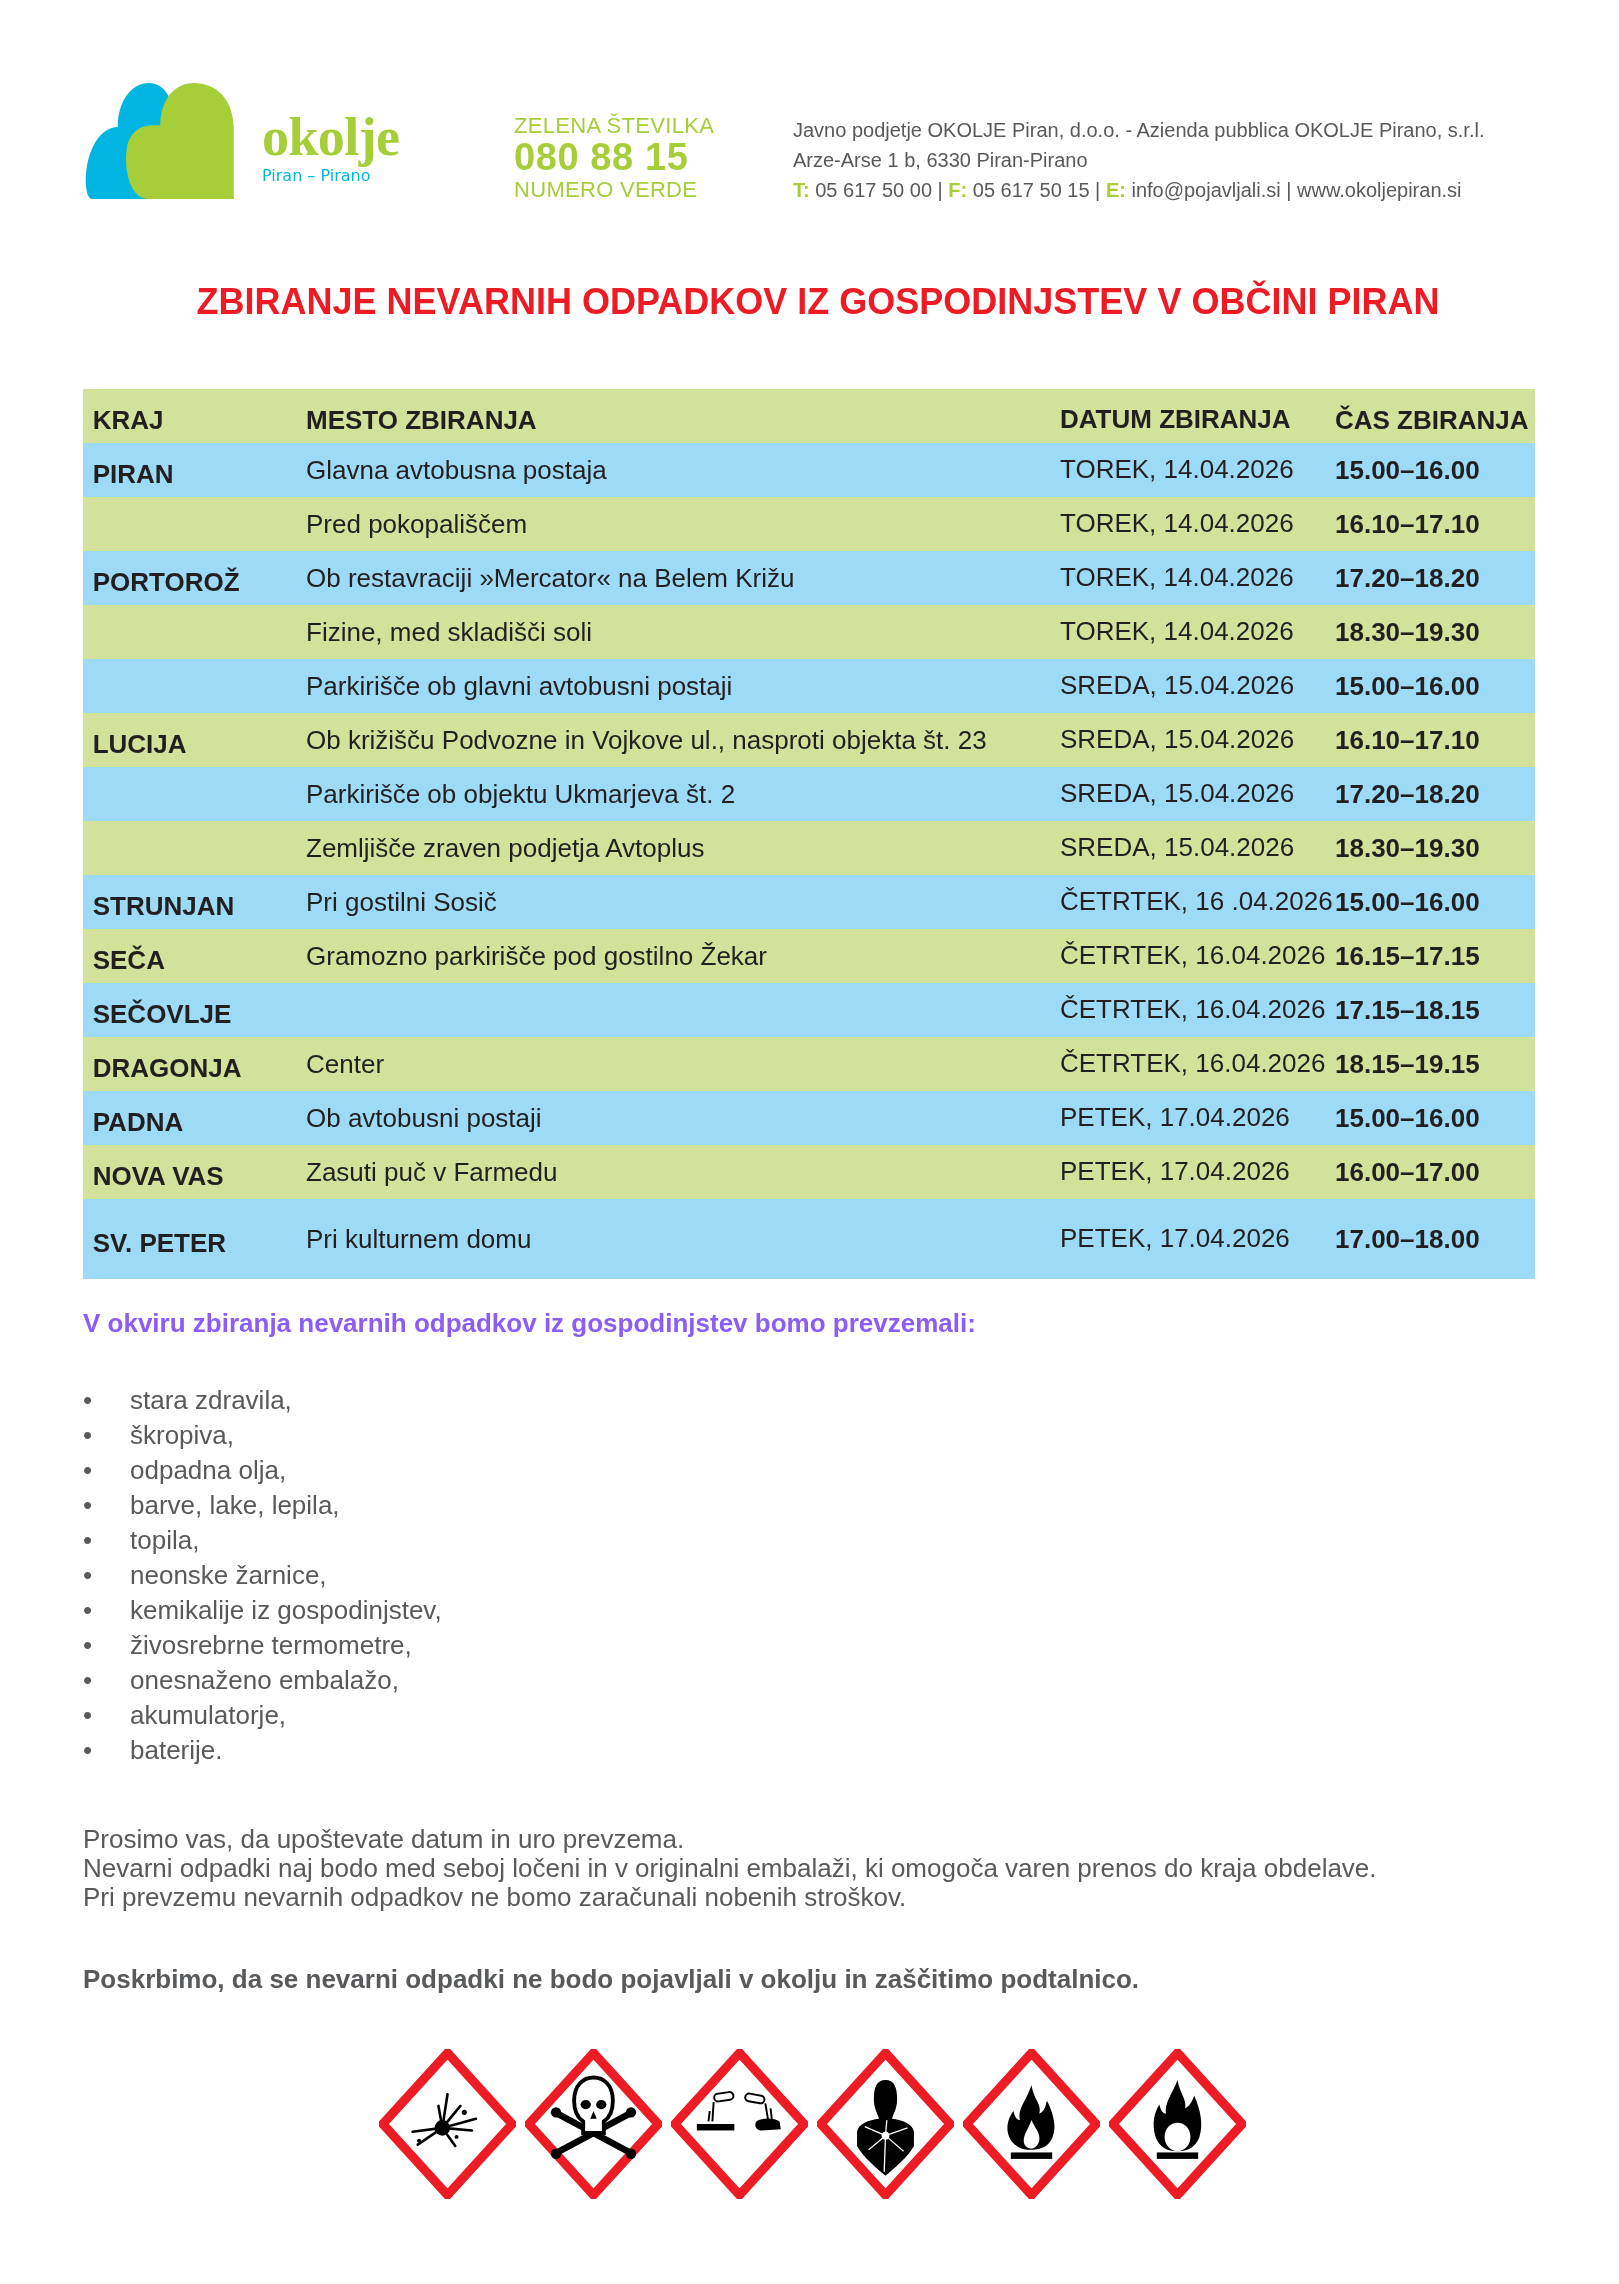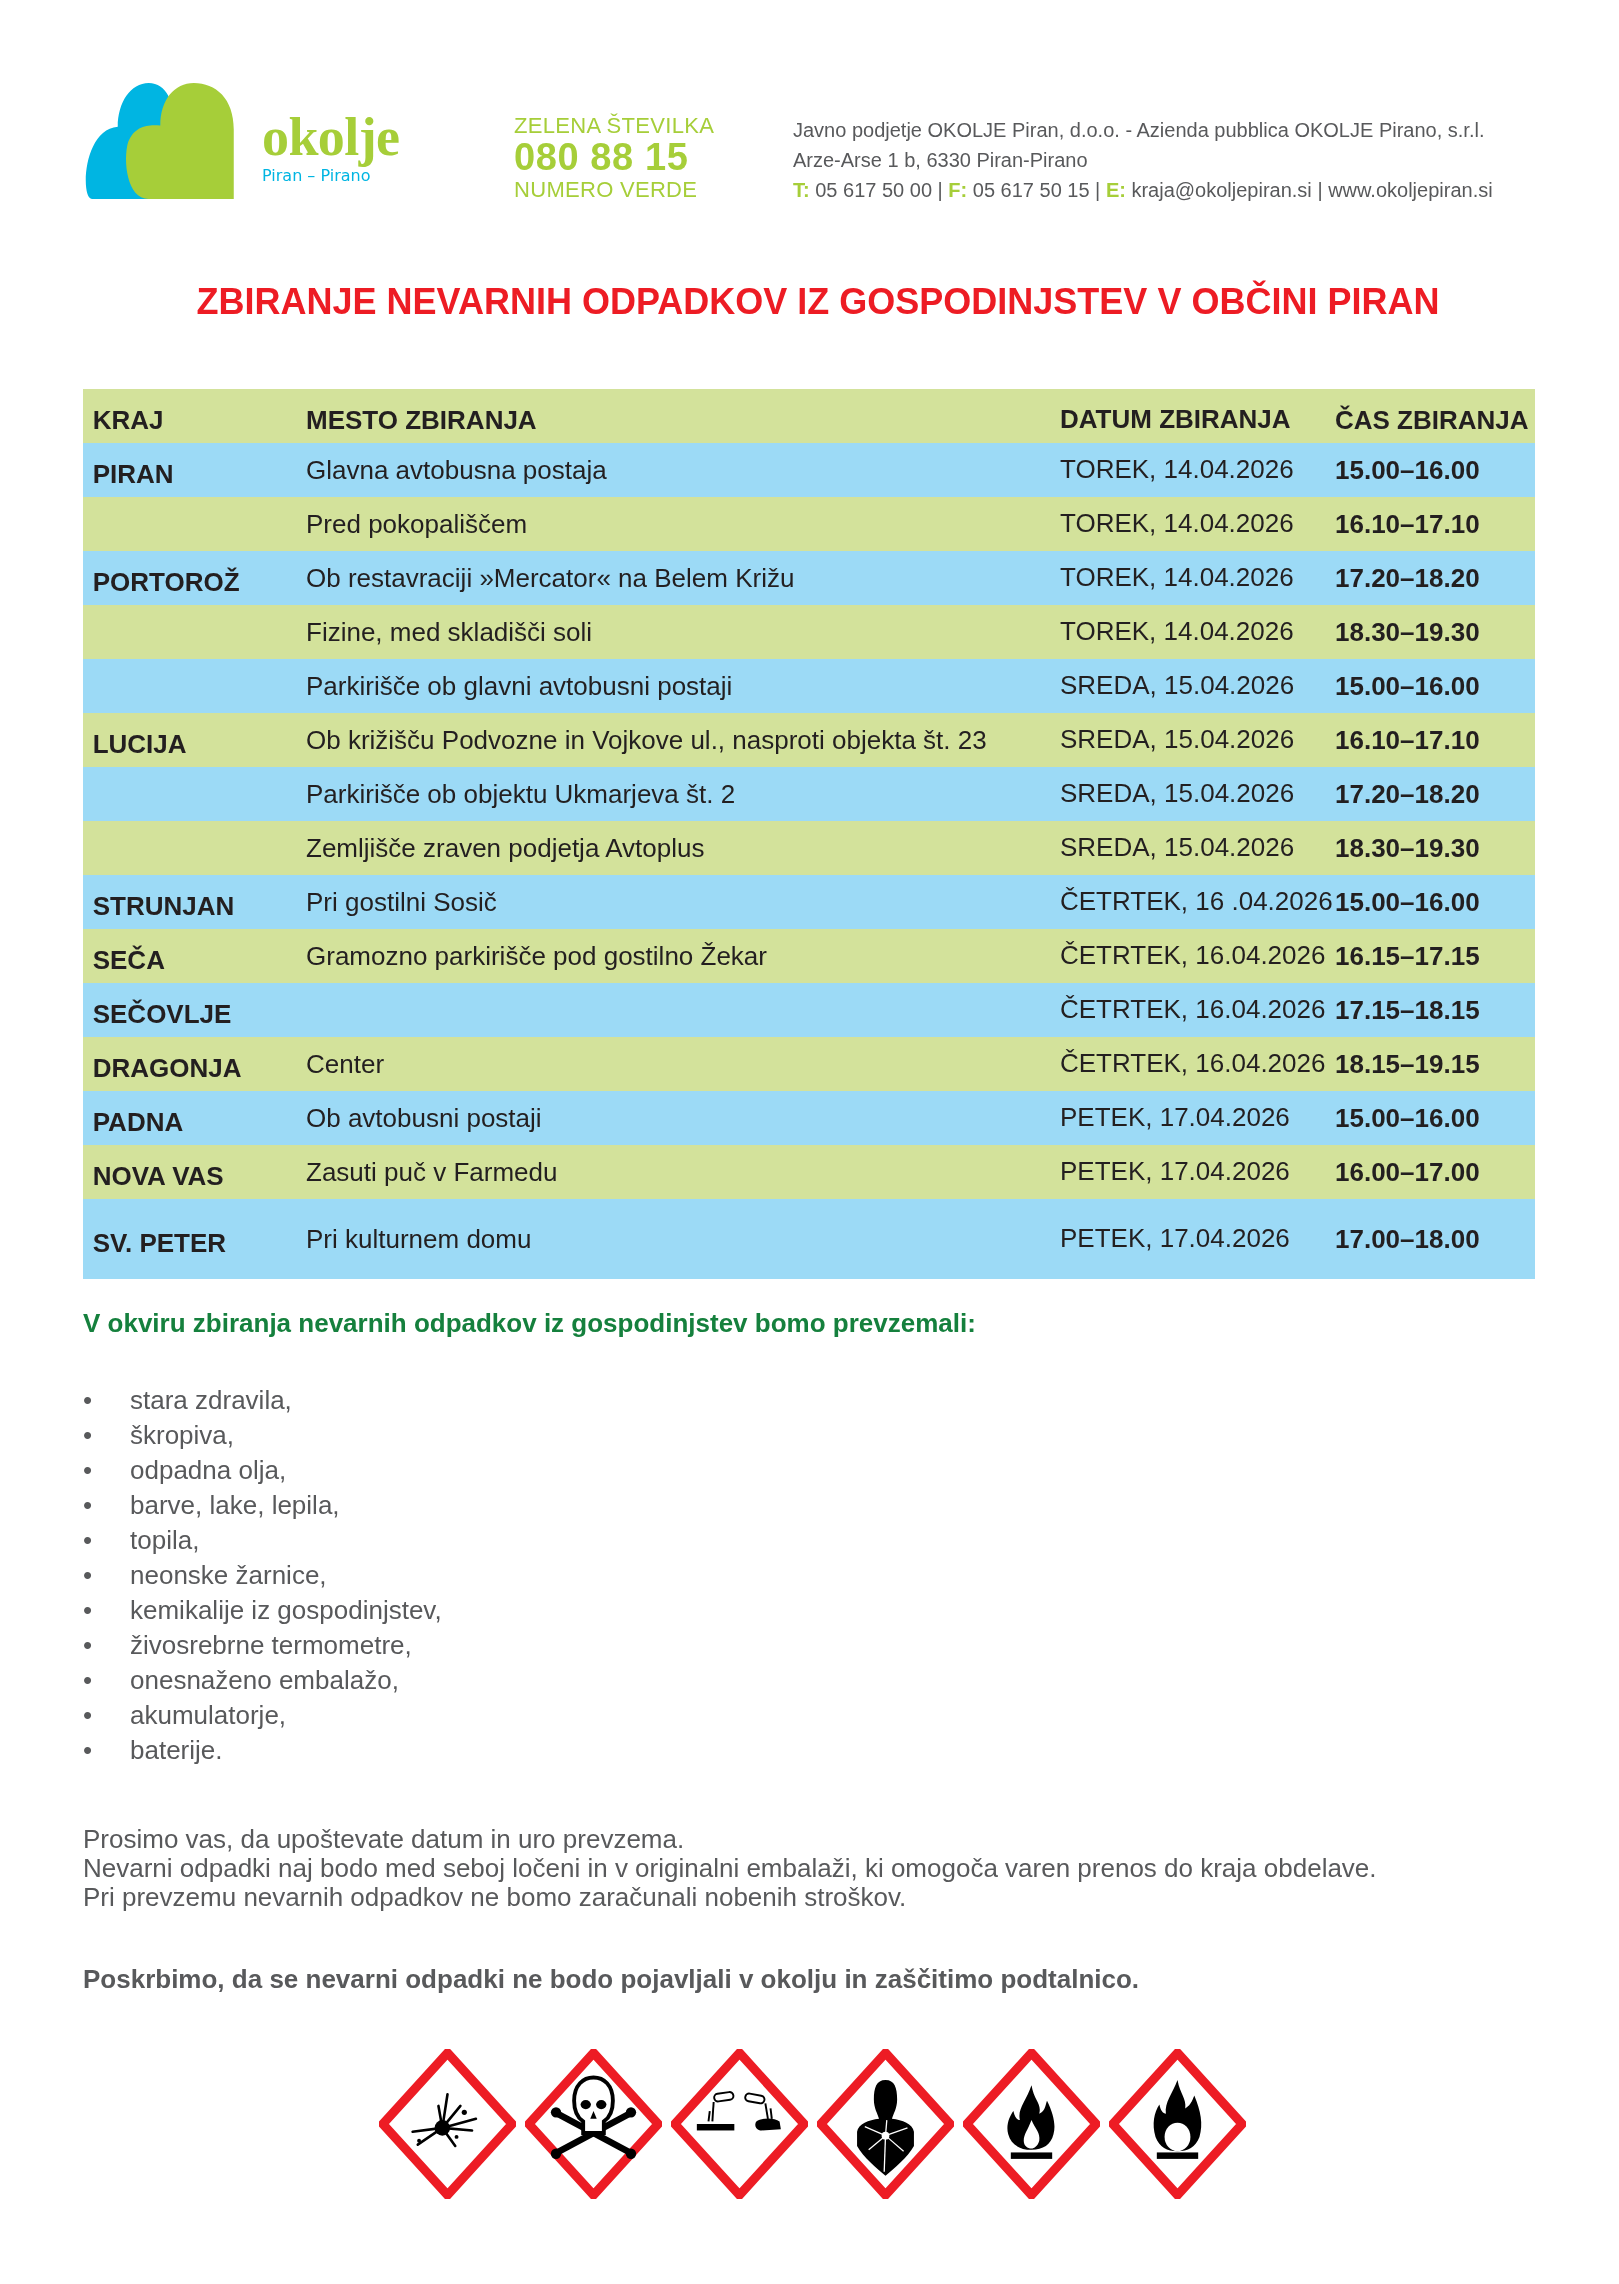--- a/index.html
+++ b/index.html
@@ -81,7 +81,7 @@
   <div>
     <span class="lbl">T:</span><span> 05 617 50 00 </span><span class="sep">|</span>
     <span class="lbl">F:</span><span> 05 617 50 15 </span><span class="sep">|</span>
-    <span class="lbl">E:</span><span> kraja@okoljepiran.si </span><span class="sep">|</span><span> www.okoljepiran.si</span>
+    <span class="lbl">E:</span><span> info@pojavljali.si </span><span class="sep">|</span><span> www.okoljepiran.si</span>
   </div>
 </div>
 

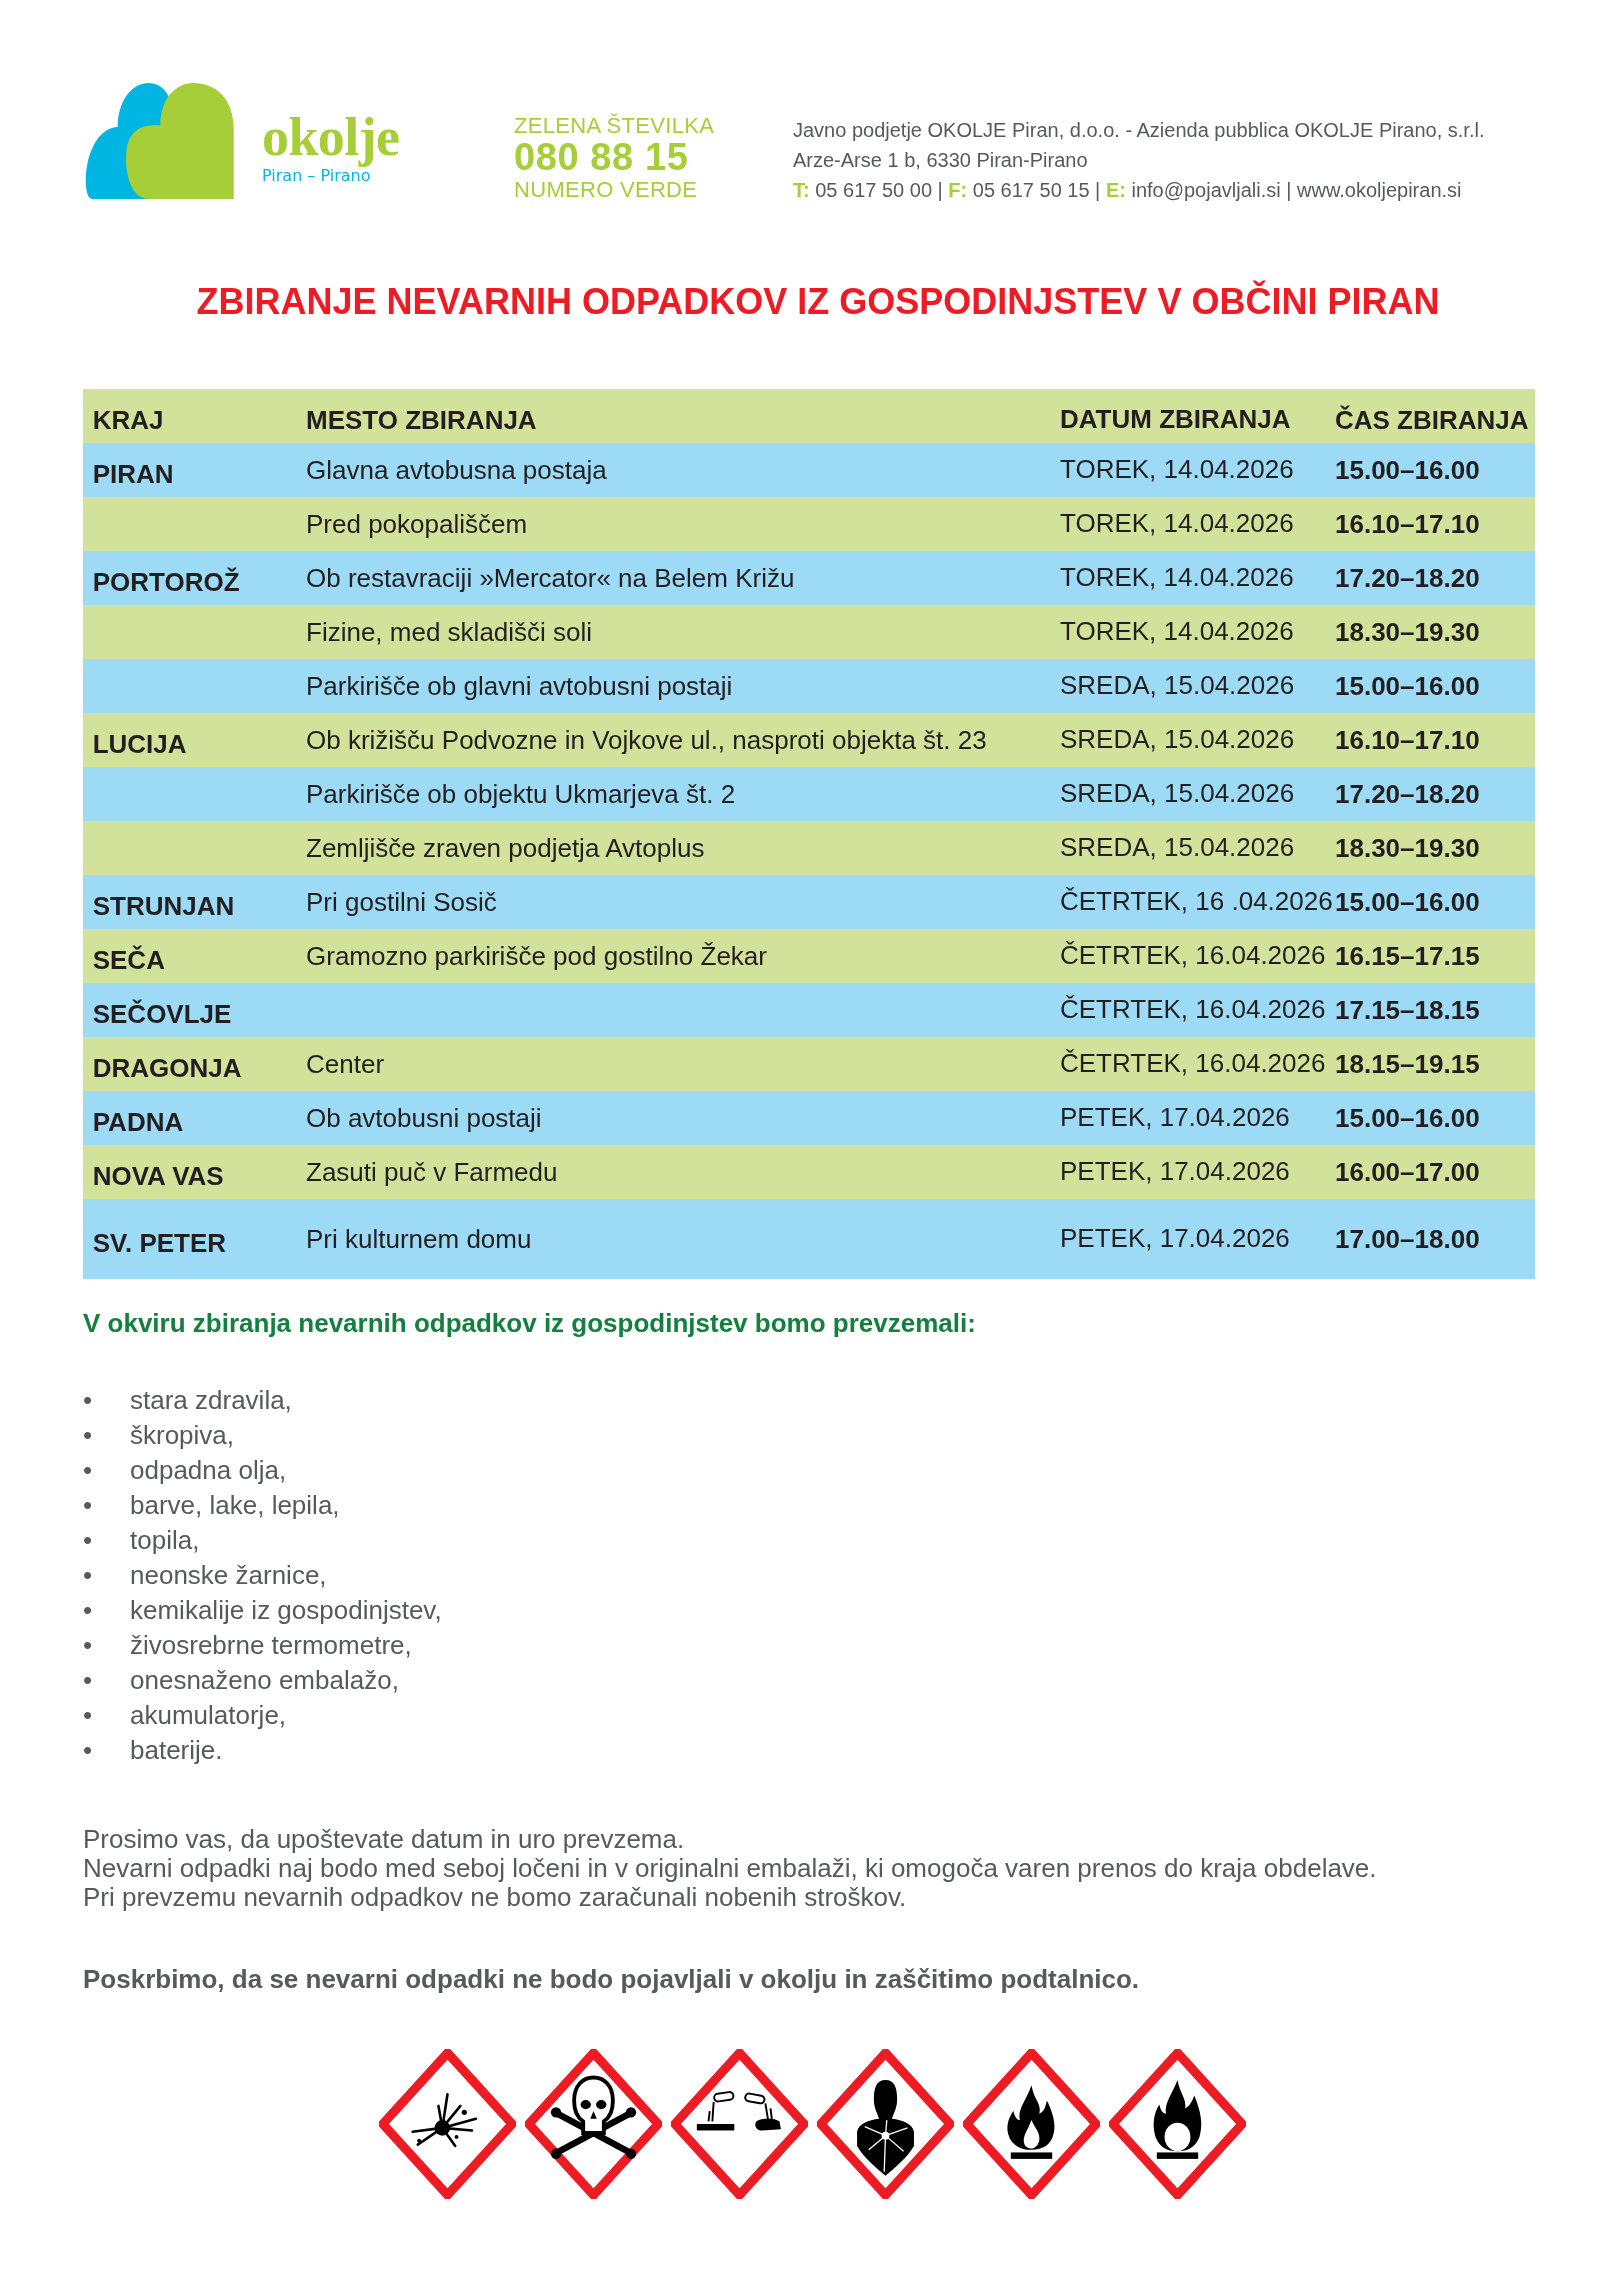--- a/index.html
+++ b/index.html
@@ -43,7 +43,7 @@
   .row .c-datum { padding-bottom: 2px; box-sizing: border-box; }
 
   
-  .intro { position: absolute; left: 83px; top: 1308px; font-size: 26px; font-weight: bold; color: #15803d; }
+  .intro { position: absolute; left: 83px; top: 1308px; font-size: 26px; font-weight: bold; color: #8b5cf6; }
   .list { position: absolute; left: 83px; top: 1383px; margin: 0; padding: 0; list-style: none;
           font-size: 26px; color: #58595b; }
   .list li { height: 35px; line-height: 35px; position: relative; padding-left: 47px; }

